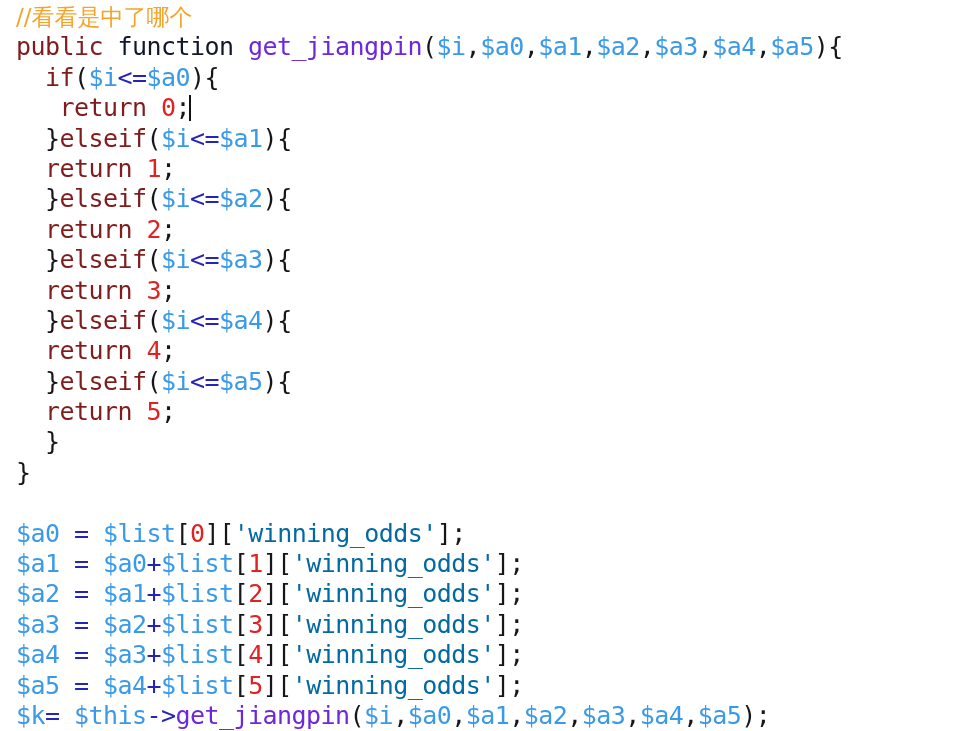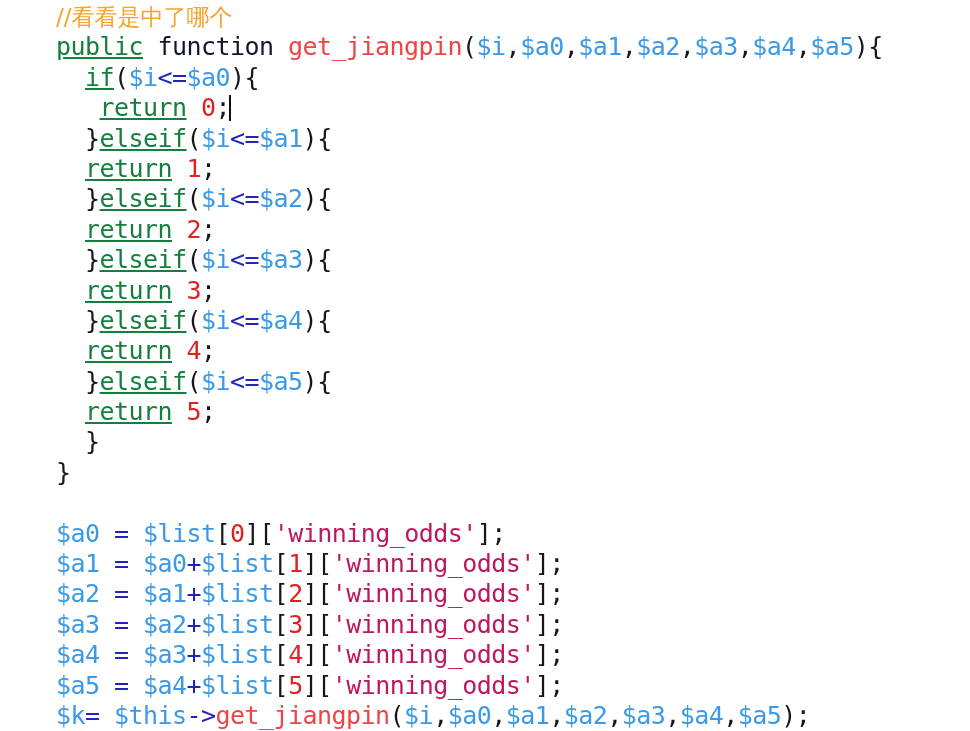--- a/index.html
+++ b/index.html
@@ -35,7 +35,6 @@
     letter-spacing: -0.55px;
     white-space: pre;
     color: #1a1a1a;
-    margin-left: 40px;
   }
   .line.blank { color: transparent; }
 

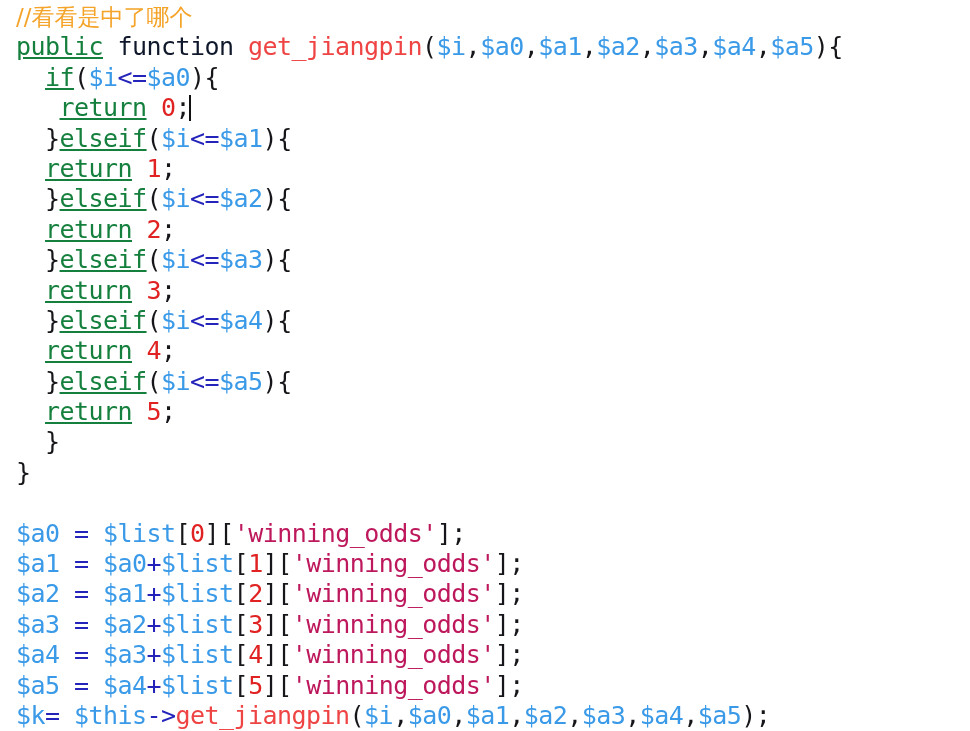--- a/index.html
+++ b/index.html
@@ -40,7 +40,7 @@
 
   
   .tok-comment  { color: #f5a42a; }
-  .tok-keyword  { color: #15803d; text-decoration: underline; }
+  .tok-keyword  { color: #7f1d1d; }
   .tok-function { color: #0f172a; }
   .tok-fname    { color: #ef4444; }
   .tok-var      { color: #3a9ae8; }

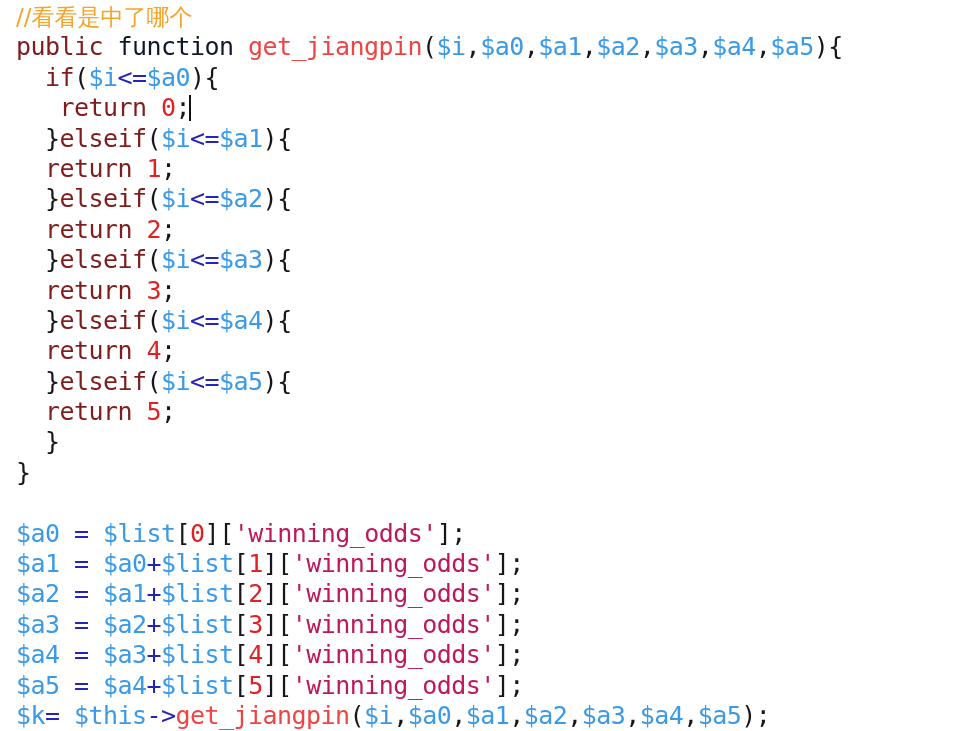--- a/index.html
+++ b/index.html
@@ -42,7 +42,7 @@
   .tok-comment  { color: #f5a42a; }
   .tok-keyword  { color: #7f1d1d; }
   .tok-function { color: #0f172a; }
-  .tok-fname    { color: #ef4444; }
+  .tok-fname    { color: #6d28d9; }
   .tok-var      { color: #3a9ae8; }
   .tok-op       { color: #2424bb; }
   .tok-num      { color: #e02222; }

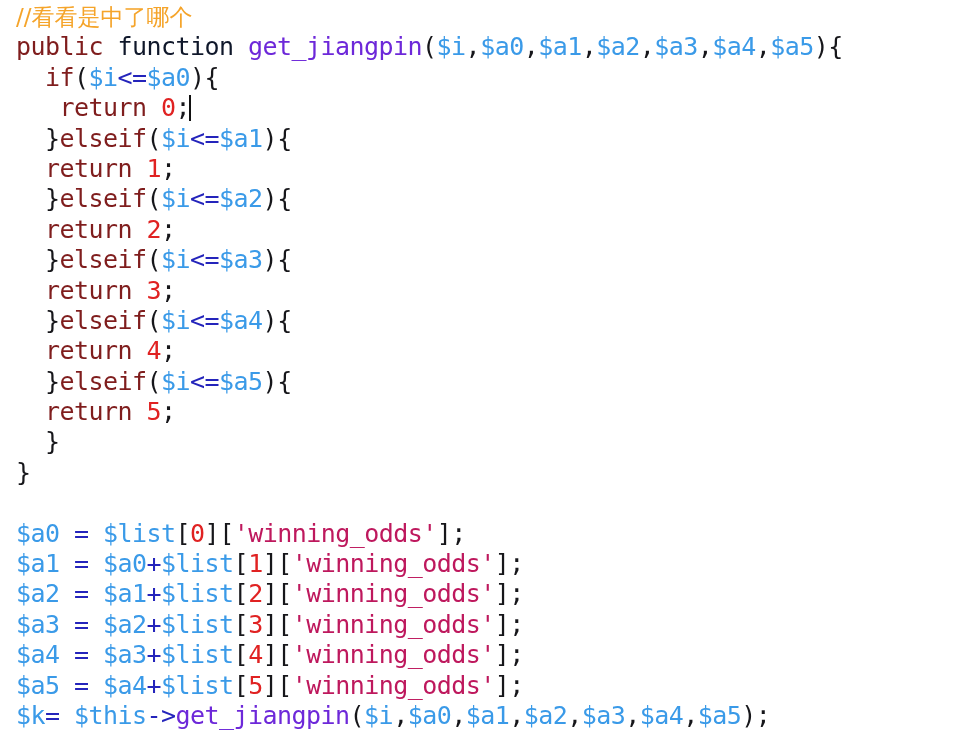--- a/index.html
+++ b/index.html
@@ -46,7 +46,7 @@
   .tok-var      { color: #3a9ae8; }
   .tok-op       { color: #2424bb; }
   .tok-num      { color: #e02222; }
-  .tok-string   { color: #be185d; text-align: right; }
+  .tok-string   { color: #0369a1; text-align: right; }
   .tok-punct    { color: #16161a; }
   .tok-plain    { color: #16161a; }
 

